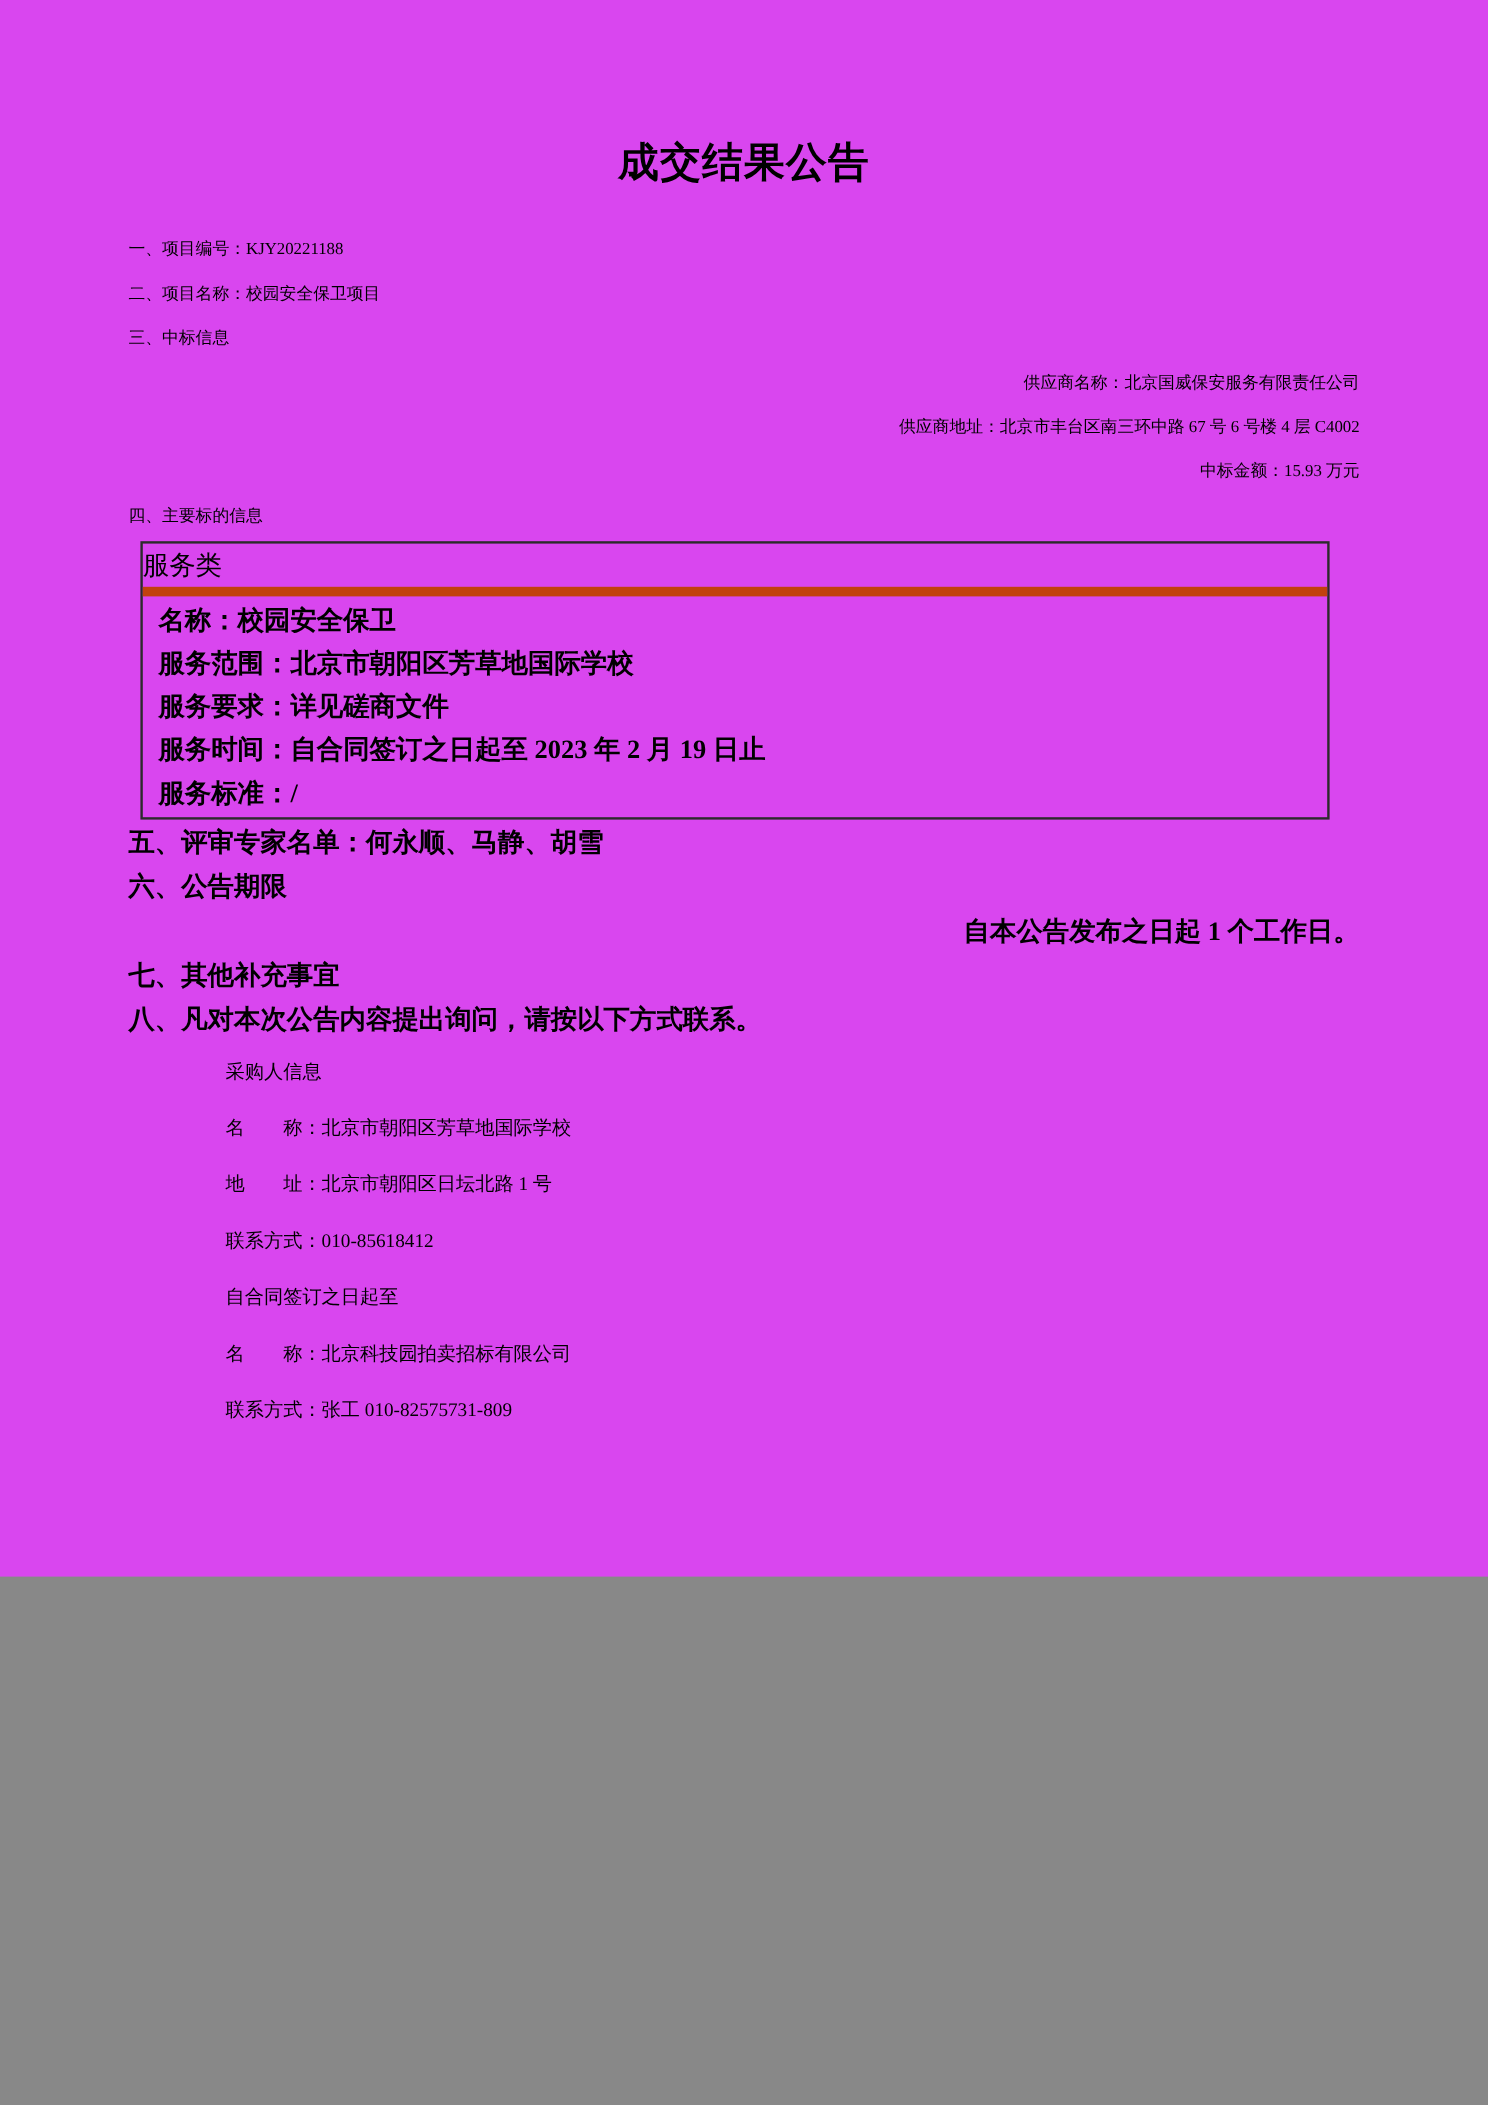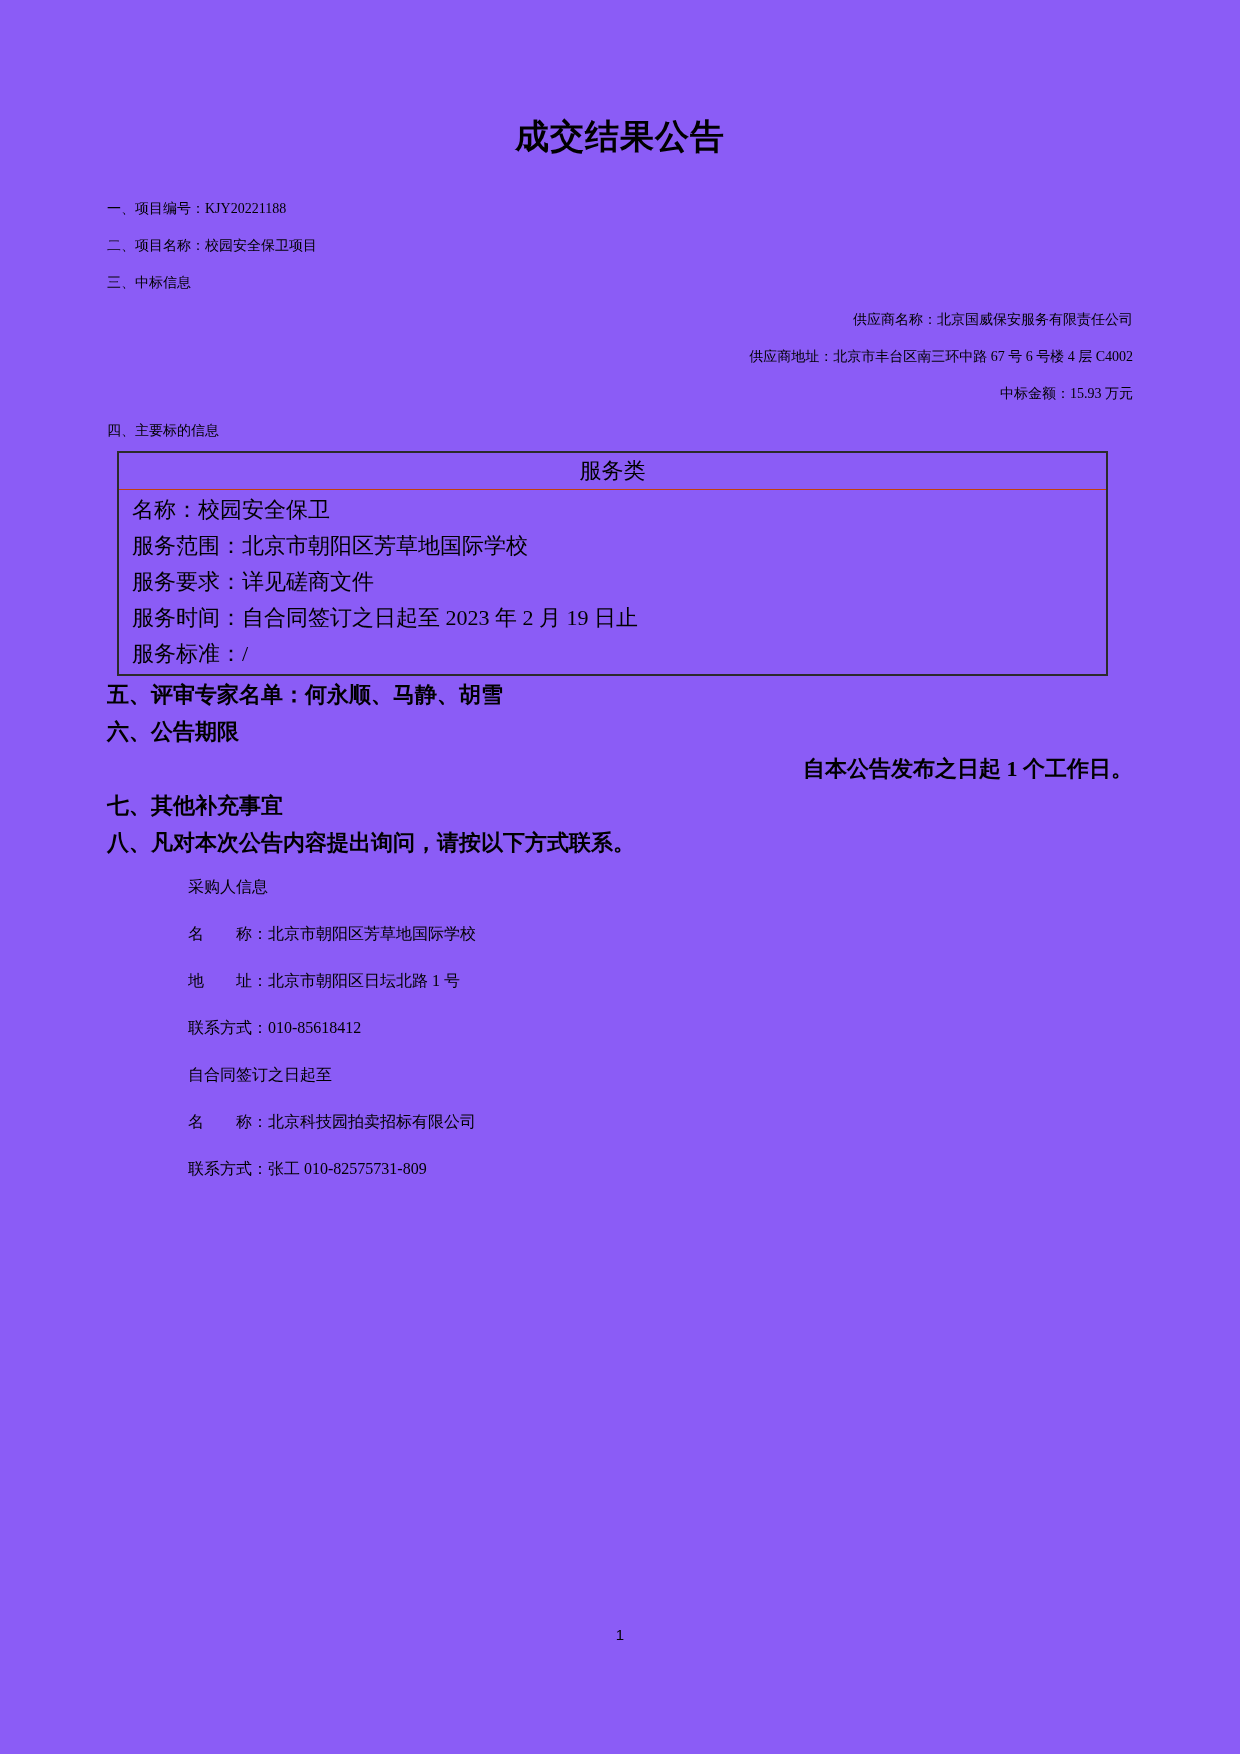--- a/index.html
+++ b/index.html
@@ -5,9 +5,9 @@
   html,body { margin:0; padding:0; background:#888; }
   .page {
     position:relative;
-    width:1240px; height:1754px;
+    width:1240px; height:1314px;
     margin:0 auto;
-    background:#8b5cf6;
+    background:#d946ef;
     color:#000;
     font-family:"Liberation Serif","DejaVu Serif",serif;
     overflow:hidden;

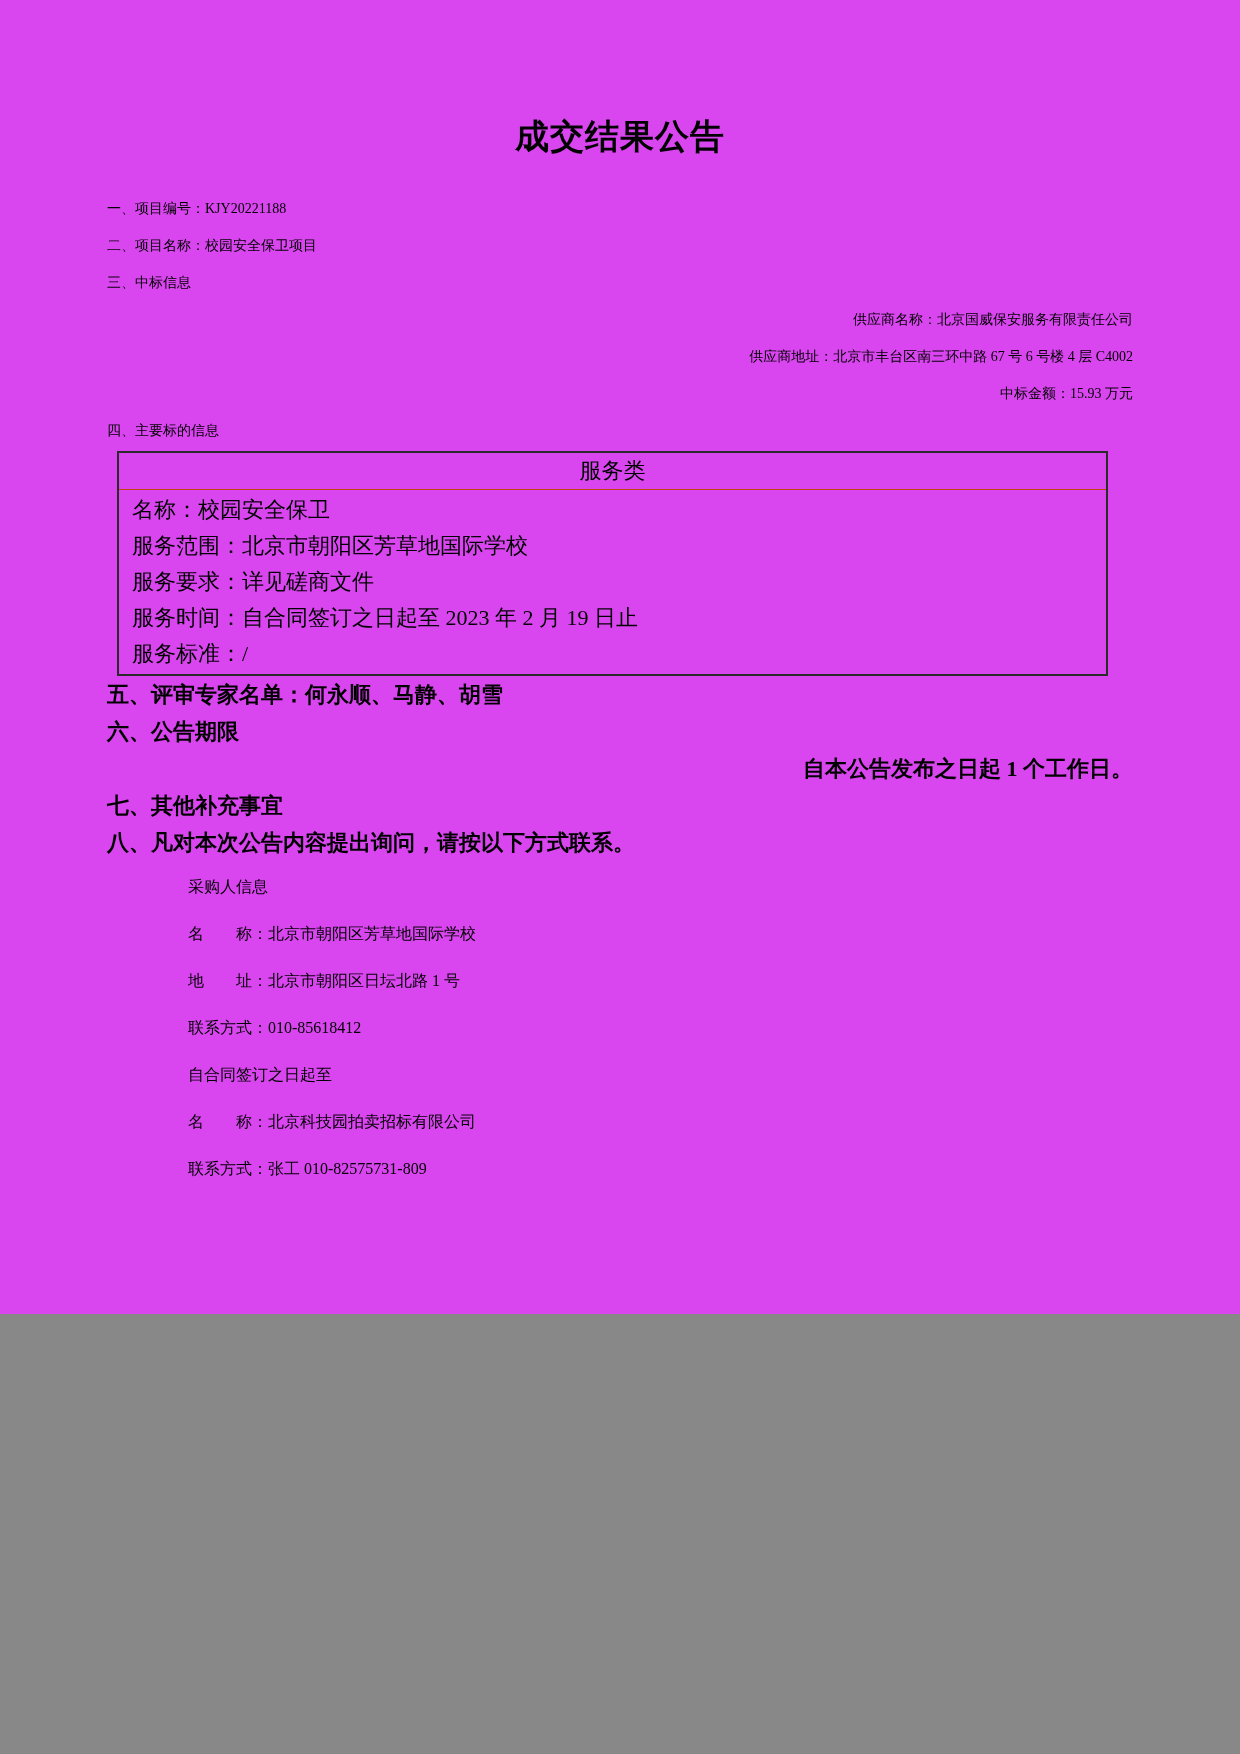--- a/index.html
+++ b/index.html
@@ -34,8 +34,8 @@
   }
   .lot-header {
     line-height:36px;
-    text-align:center;
-    border-bottom:1px solid #c2410c;
+    text-align:left;
+    border-bottom:8px solid #c2410c;
   }
   .lot-body { padding:2px 12px 2px 13px; }
   .lot-row { line-height:36px; white-space:nowrap; }

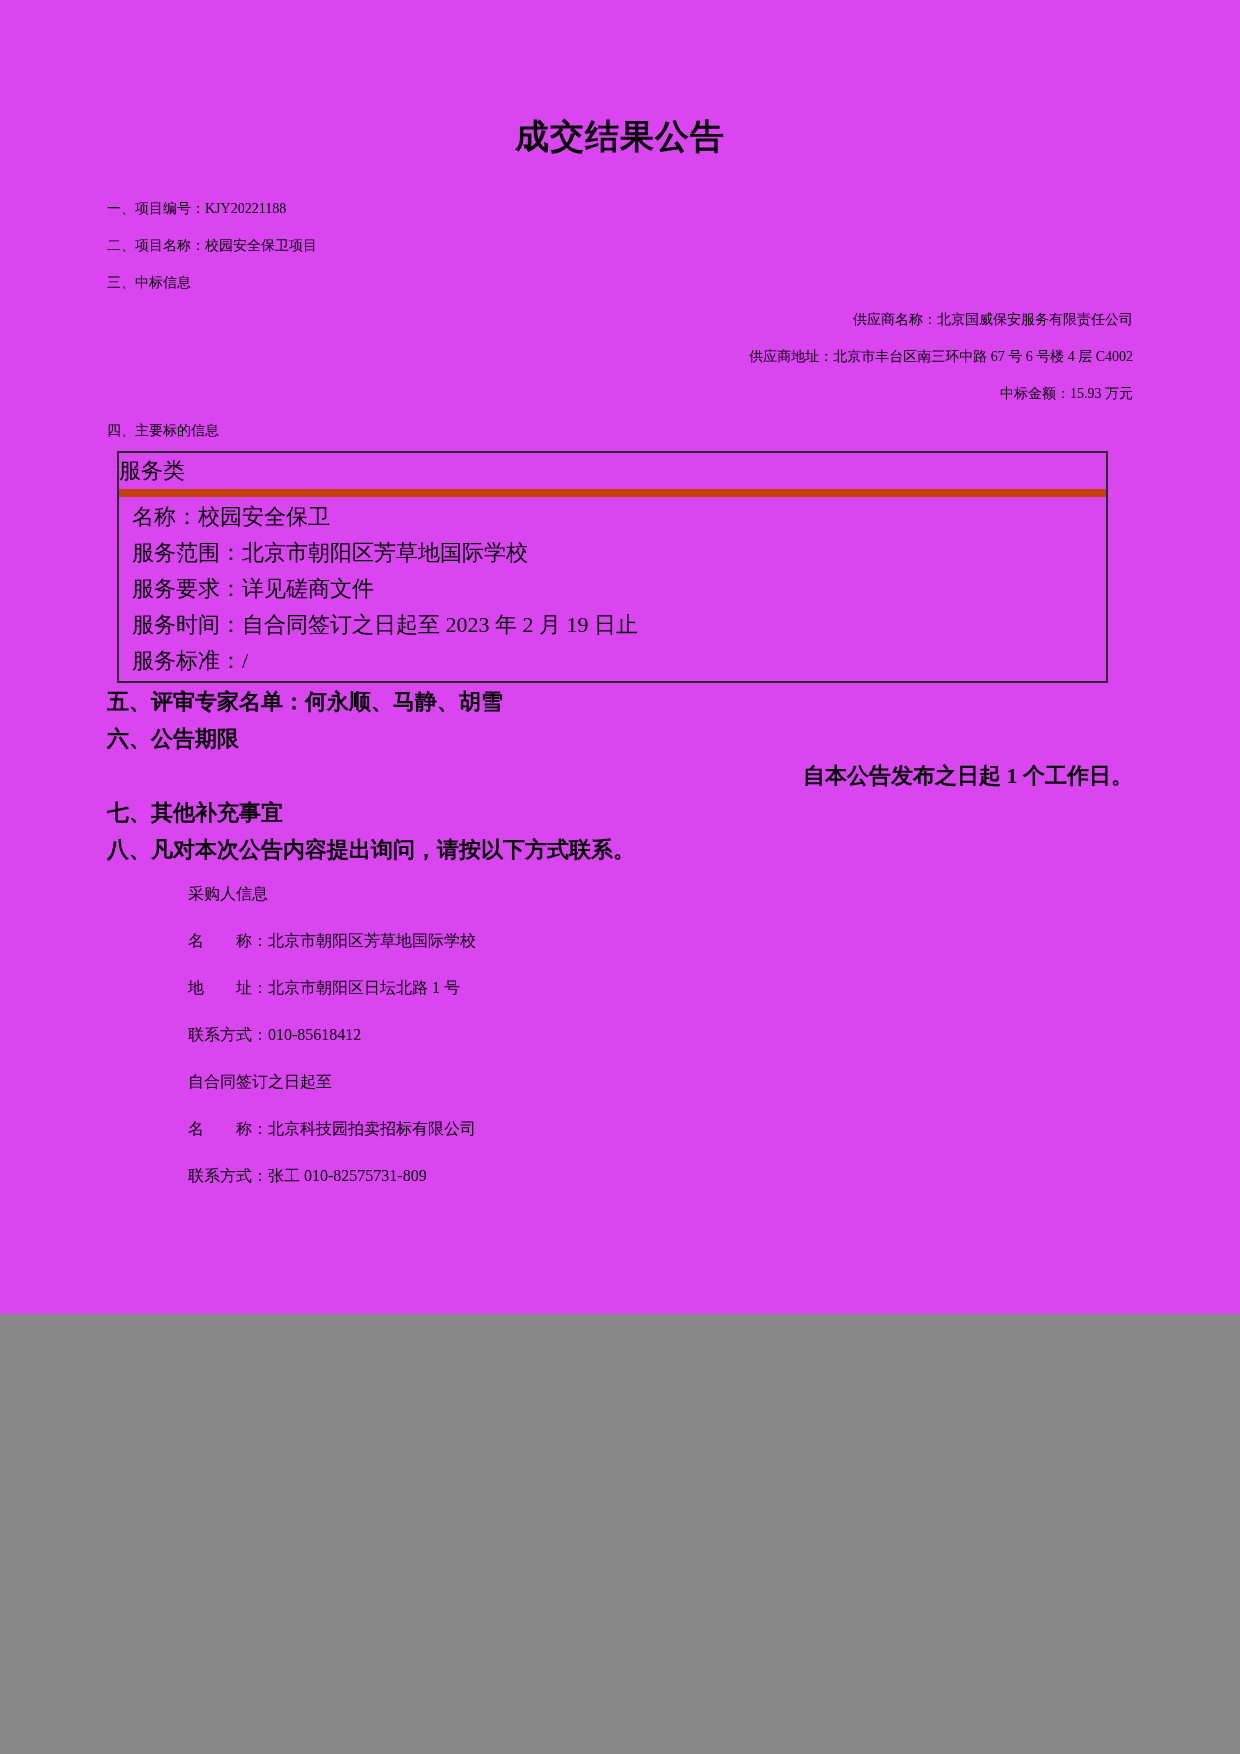--- a/index.html
+++ b/index.html
@@ -38,7 +38,7 @@
     border-bottom:8px solid #c2410c;
   }
   .lot-body { padding:2px 12px 2px 13px; }
-  .lot-row { line-height:36px; white-space:nowrap; }
+  .lot-row { line-height:36px; white-space:nowrap;font-weight:bold; }
   .list2 { margin-top:0; font-size:22px;font-weight:bold; }
   .contact { padding-left:81px; margin-top:2px; font-size:16px; }
   .contact .line { line-height:47px; }

